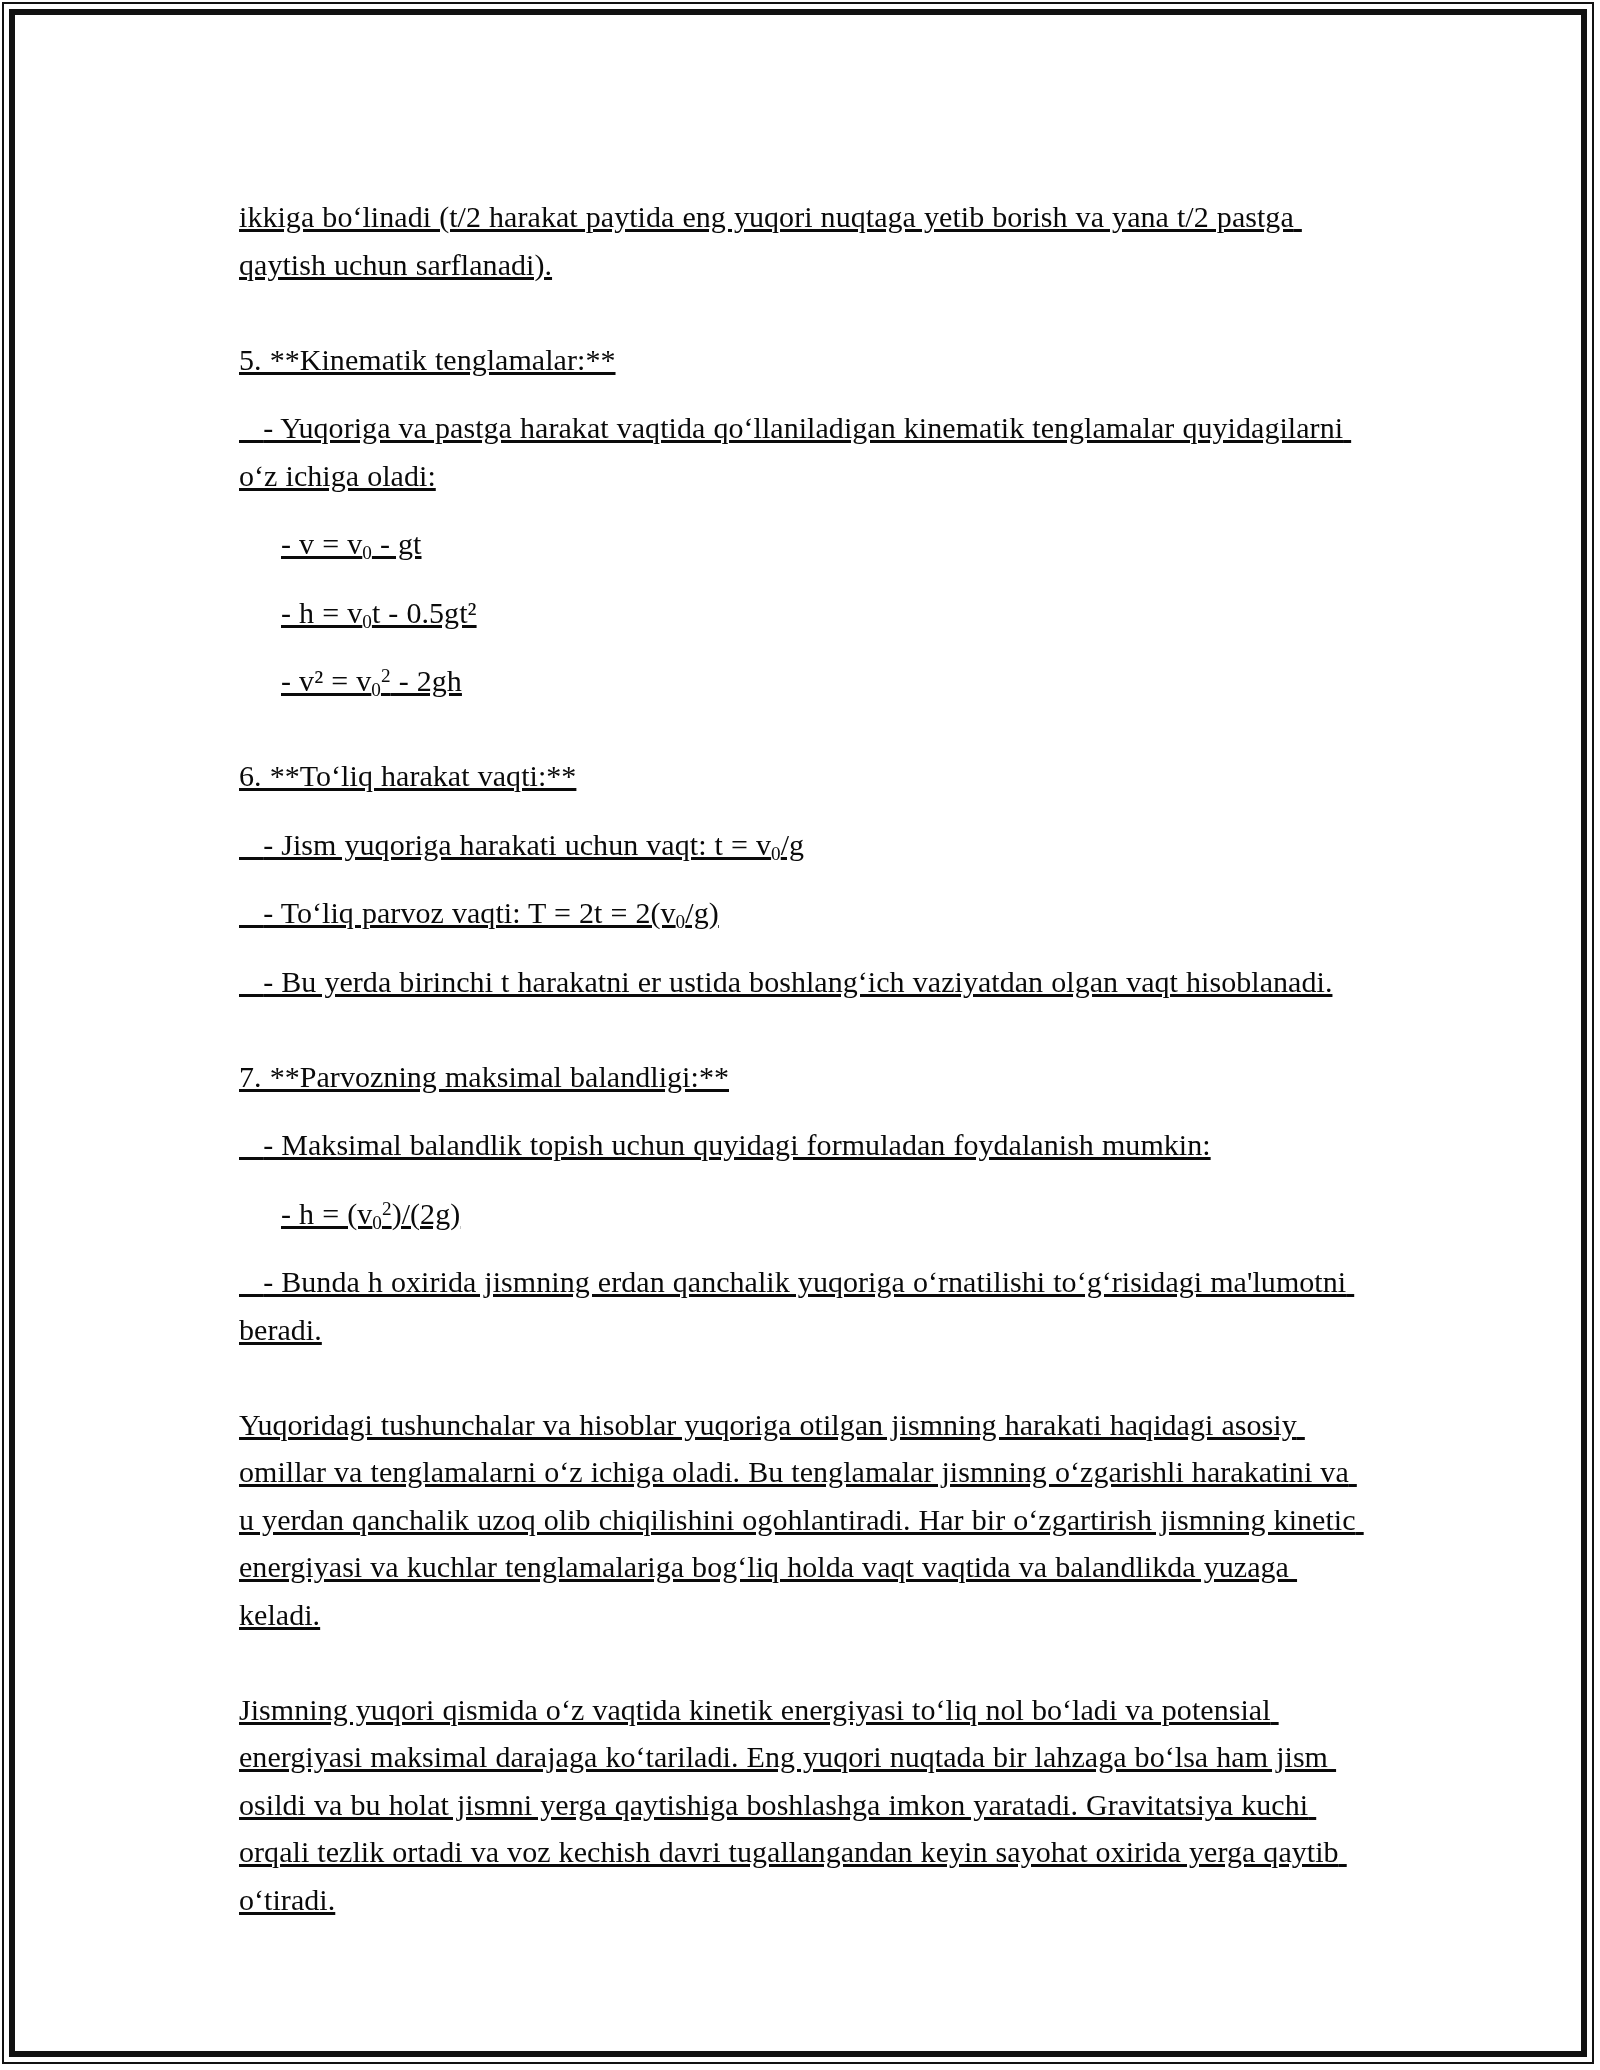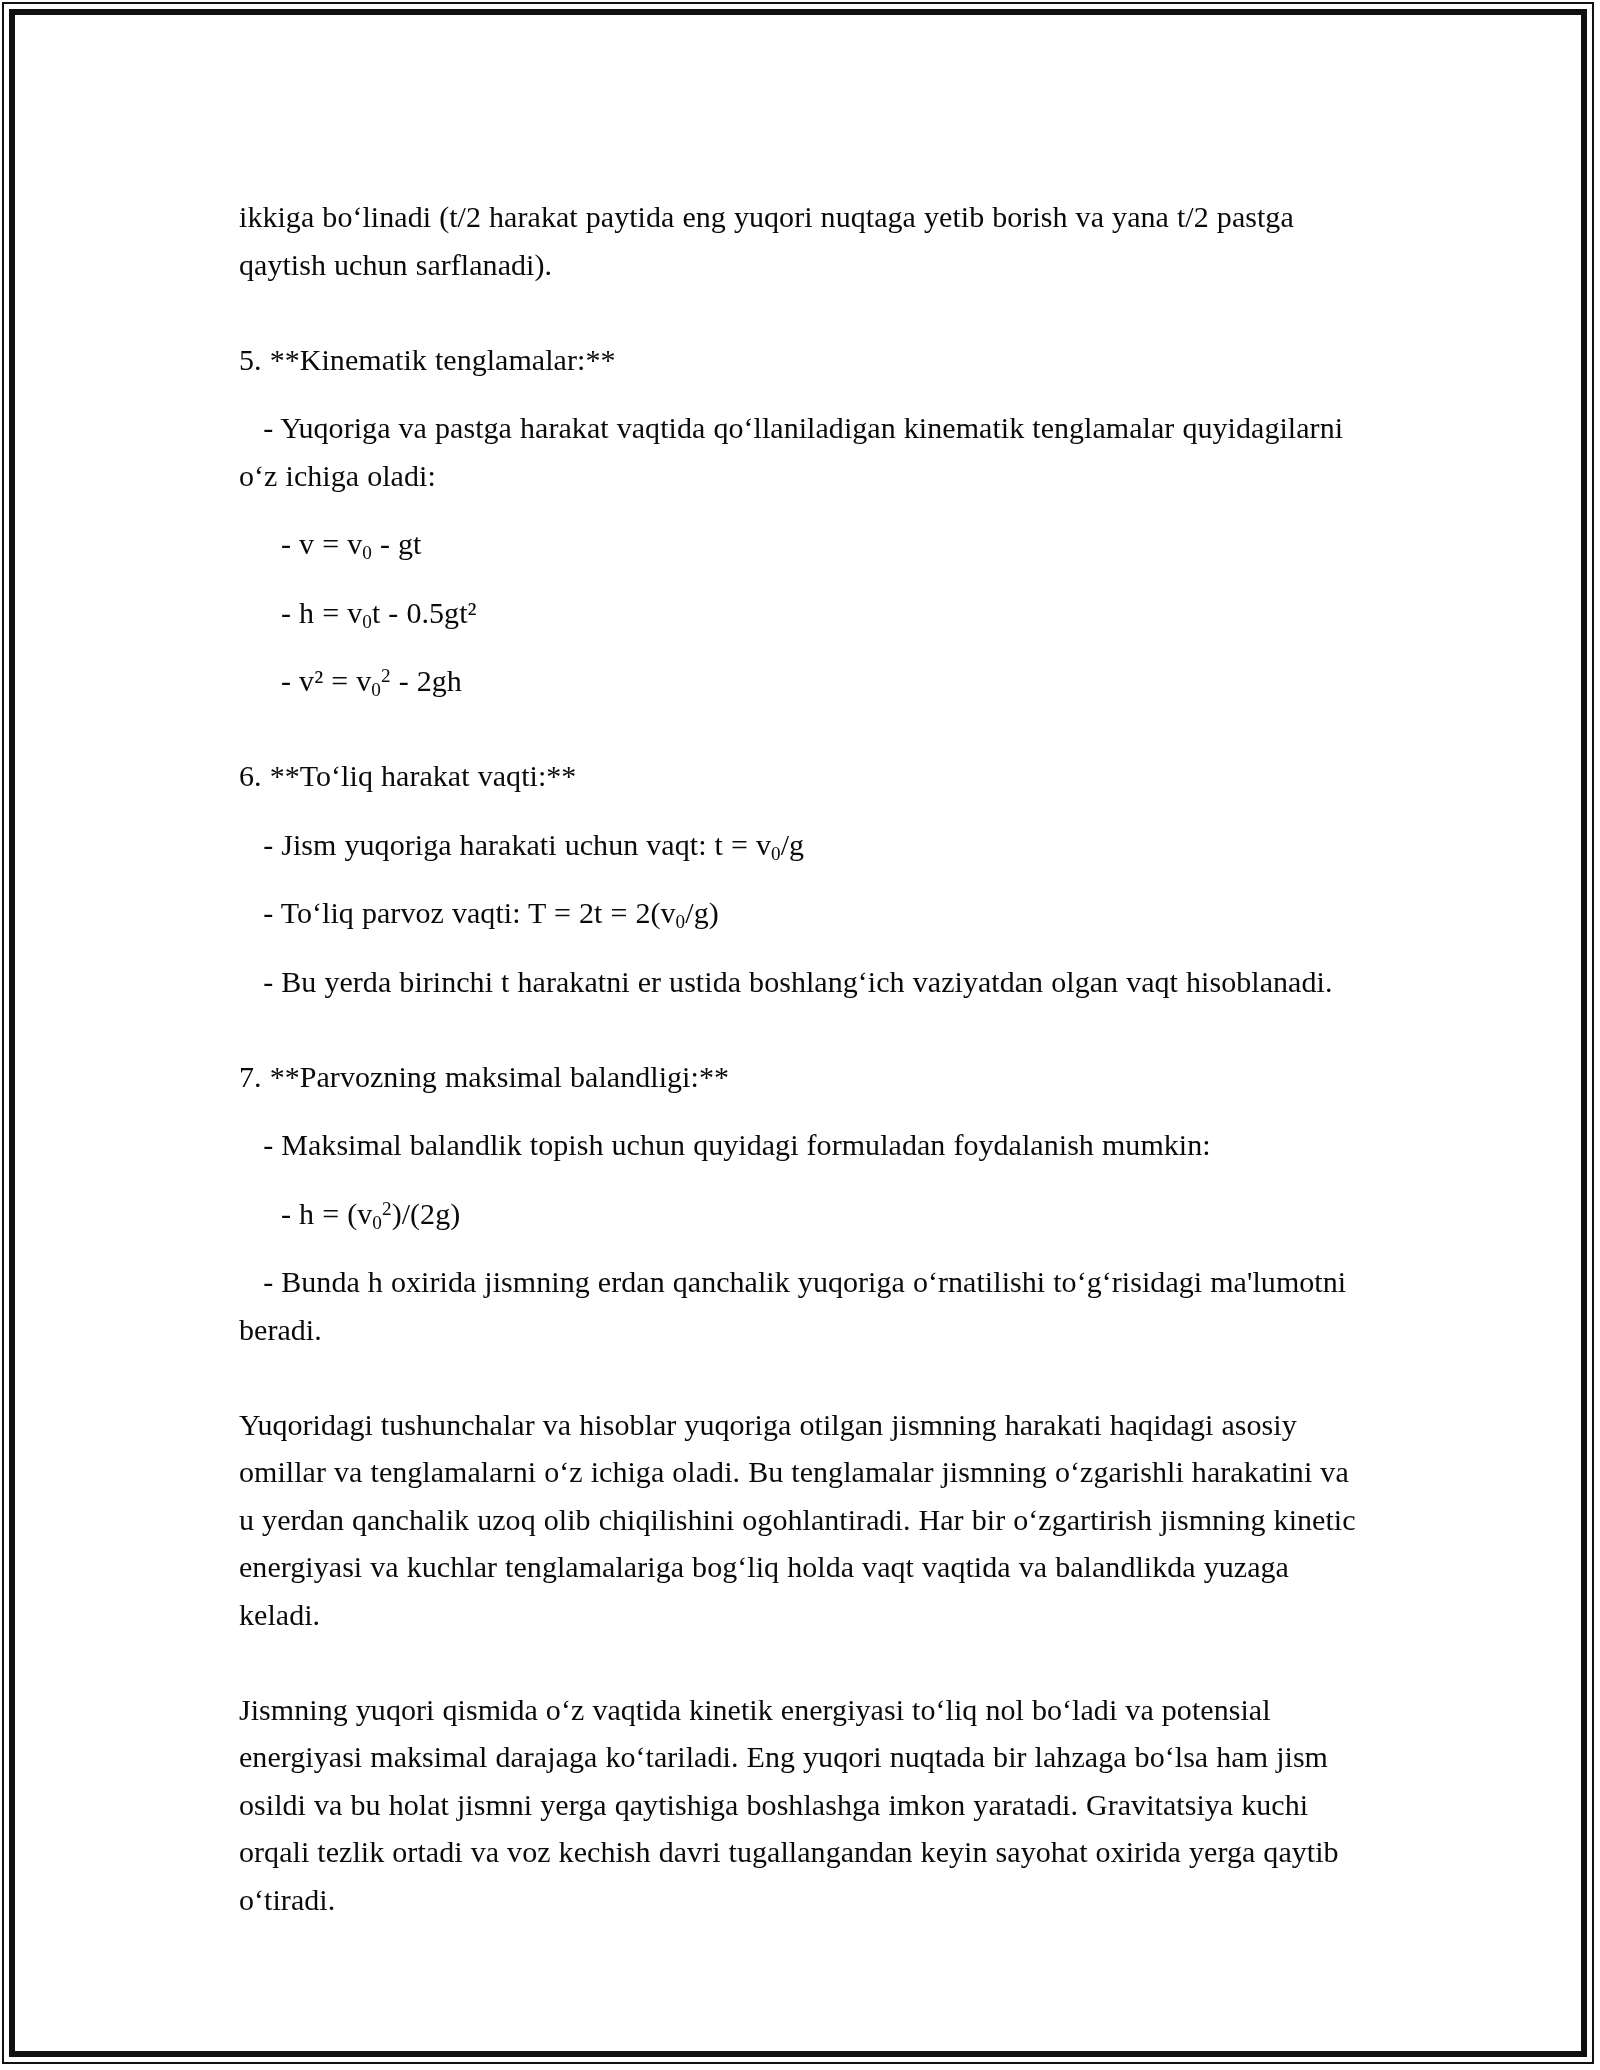--- a/index.html
+++ b/index.html
@@ -55,6 +55,7 @@
     margin: 0 0 47.5px 0;   
     white-space: pre-wrap;
     word-spacing: 0.5px;
+    text-decoration: underline;
   }
   .para:last-child { margin-bottom: 16px; }
 

